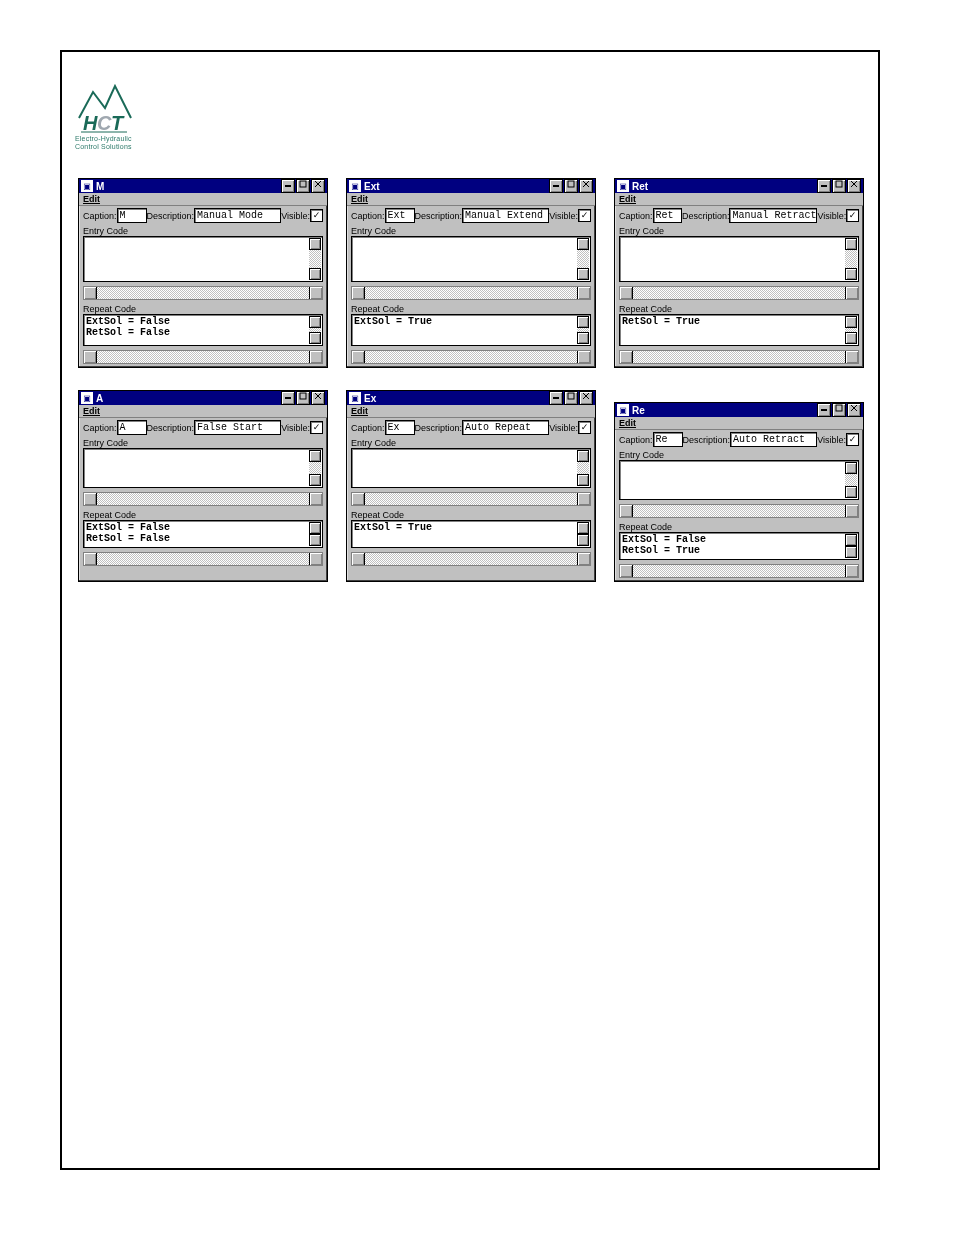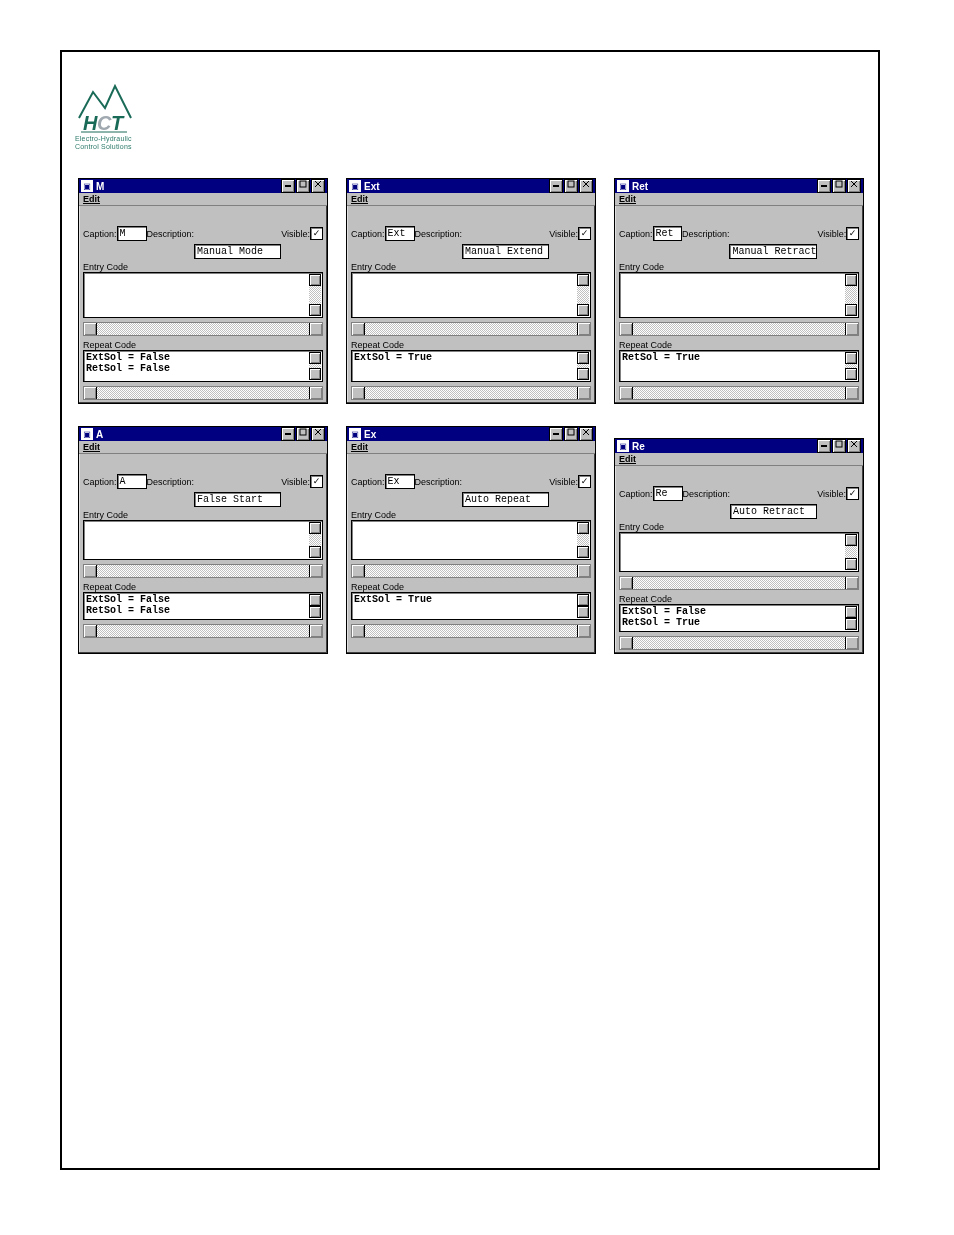--- a/index.html
+++ b/index.html
@@ -131,7 +131,7 @@
     white-space: nowrap;
   }
   .txt.cap { width: 24px; }
-  .txt.desc { flex: 1 1 auto; margin-top: 36px; }
+  .txt.desc { flex: 1 1 auto; }
   .chk {
     width: 11px;
     height: 11px;

